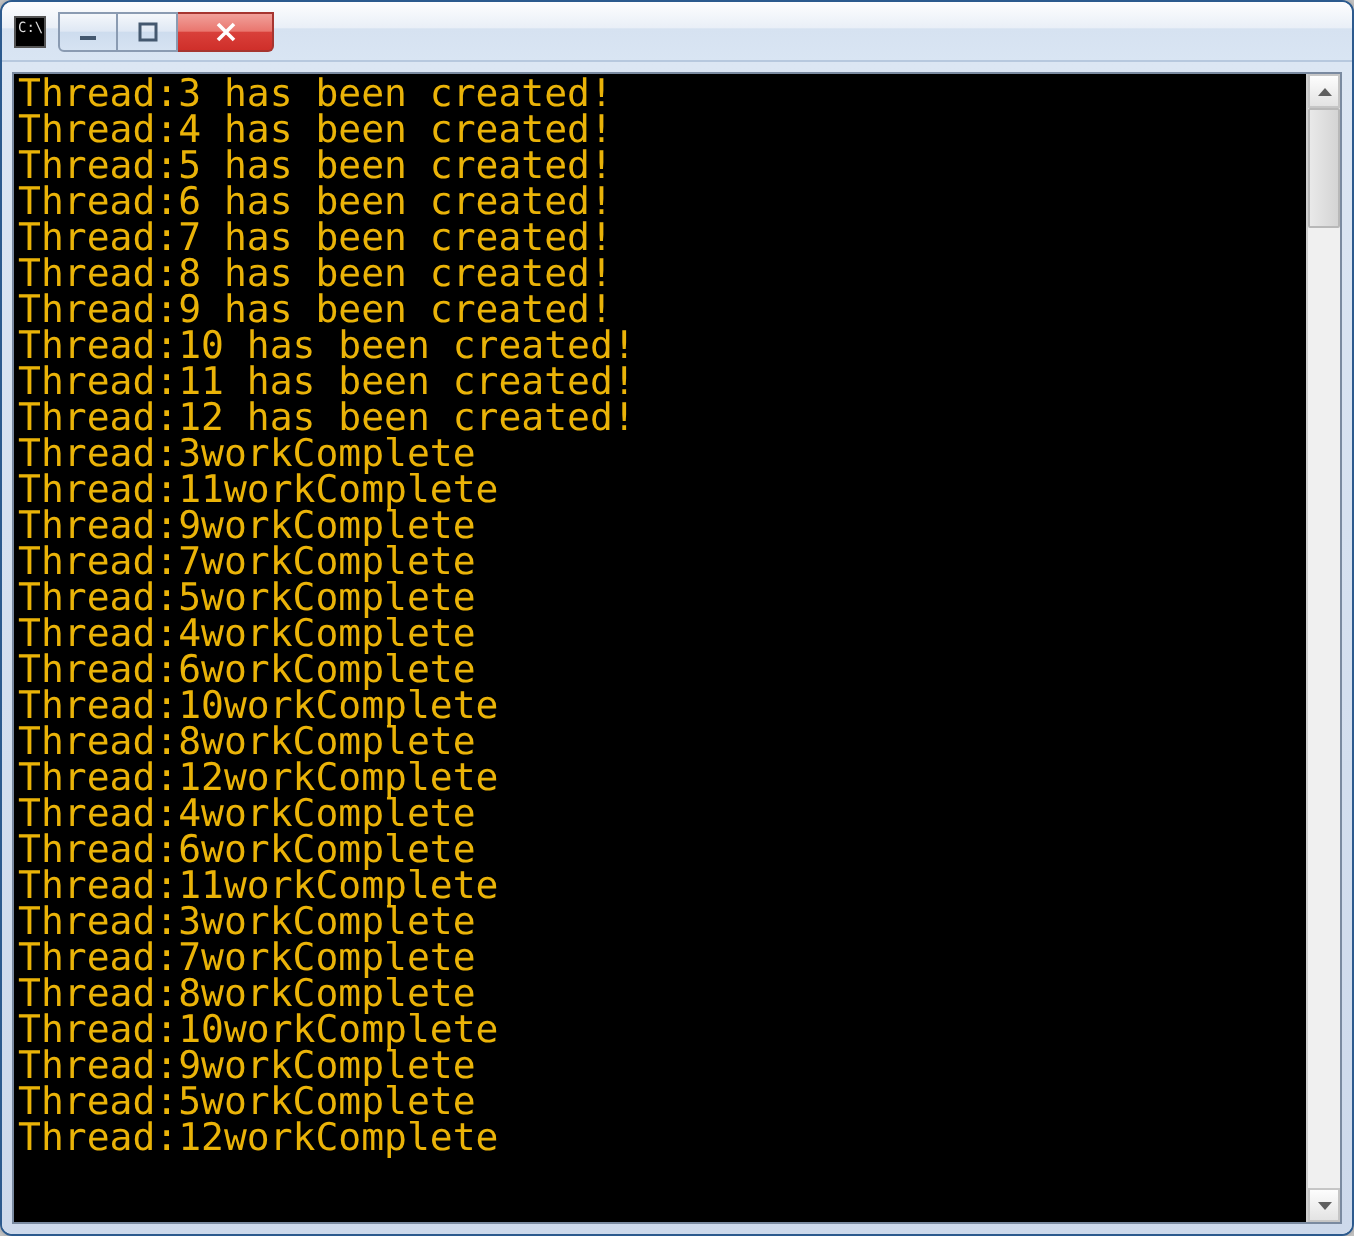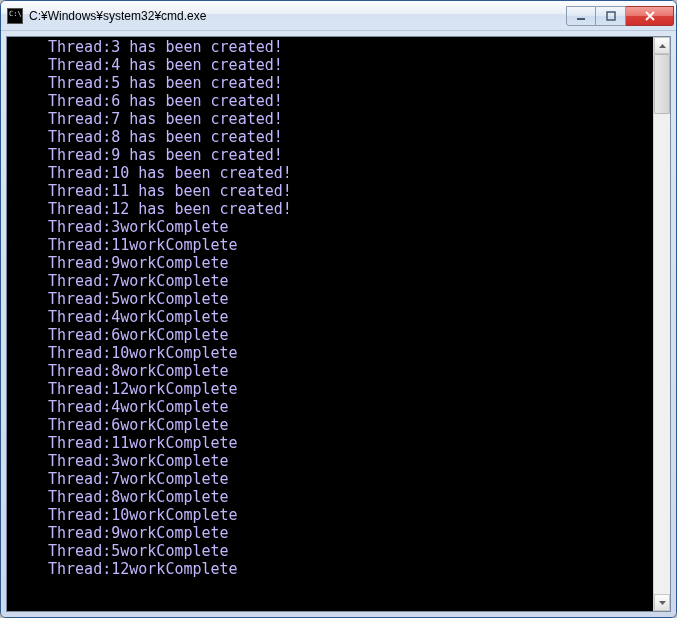--- a/index.html
+++ b/index.html
@@ -145,7 +145,6 @@
 <div class="window">
   <div class="titlebar">
     <div class="app-icon"></div>
-    <div class="title-text">C:¥Windows¥system32¥cmd.exe</div>
     <div class="win-controls">
       <div class="win-btn">
         <svg width="10" height="10" viewBox="0 0 10 10">

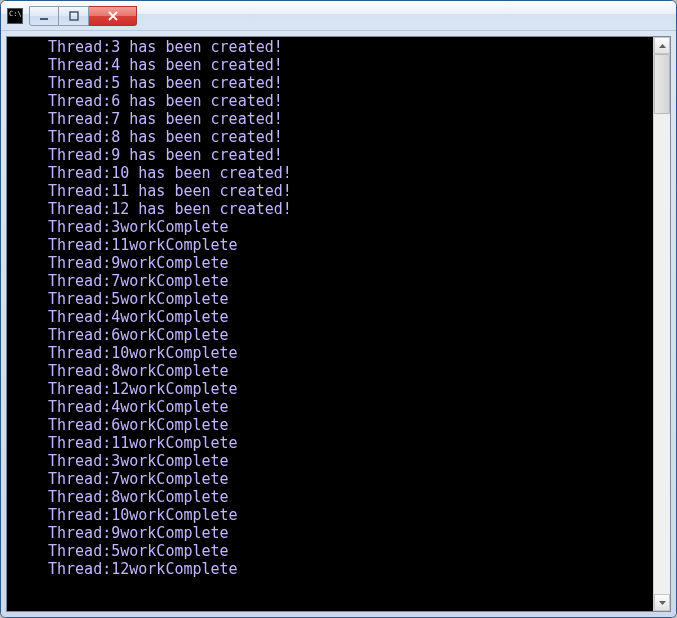--- a/index.html
+++ b/index.html
@@ -97,14 +97,13 @@
     .console {
       flex: 1;
       background: #000;
-      color: #c4b5fd;
+      color: #eab308;
       font-family: "MS Gothic", "Consolas", monospace;
-      font-size: 15px;
+      font-size: 19px;
       line-height: 18px;
       padding: 1px 2px;
       white-space: pre;
       overflow: hidden;
-      margin-left: 39px;
     }
     .scrollbar {
       width: 17px;

